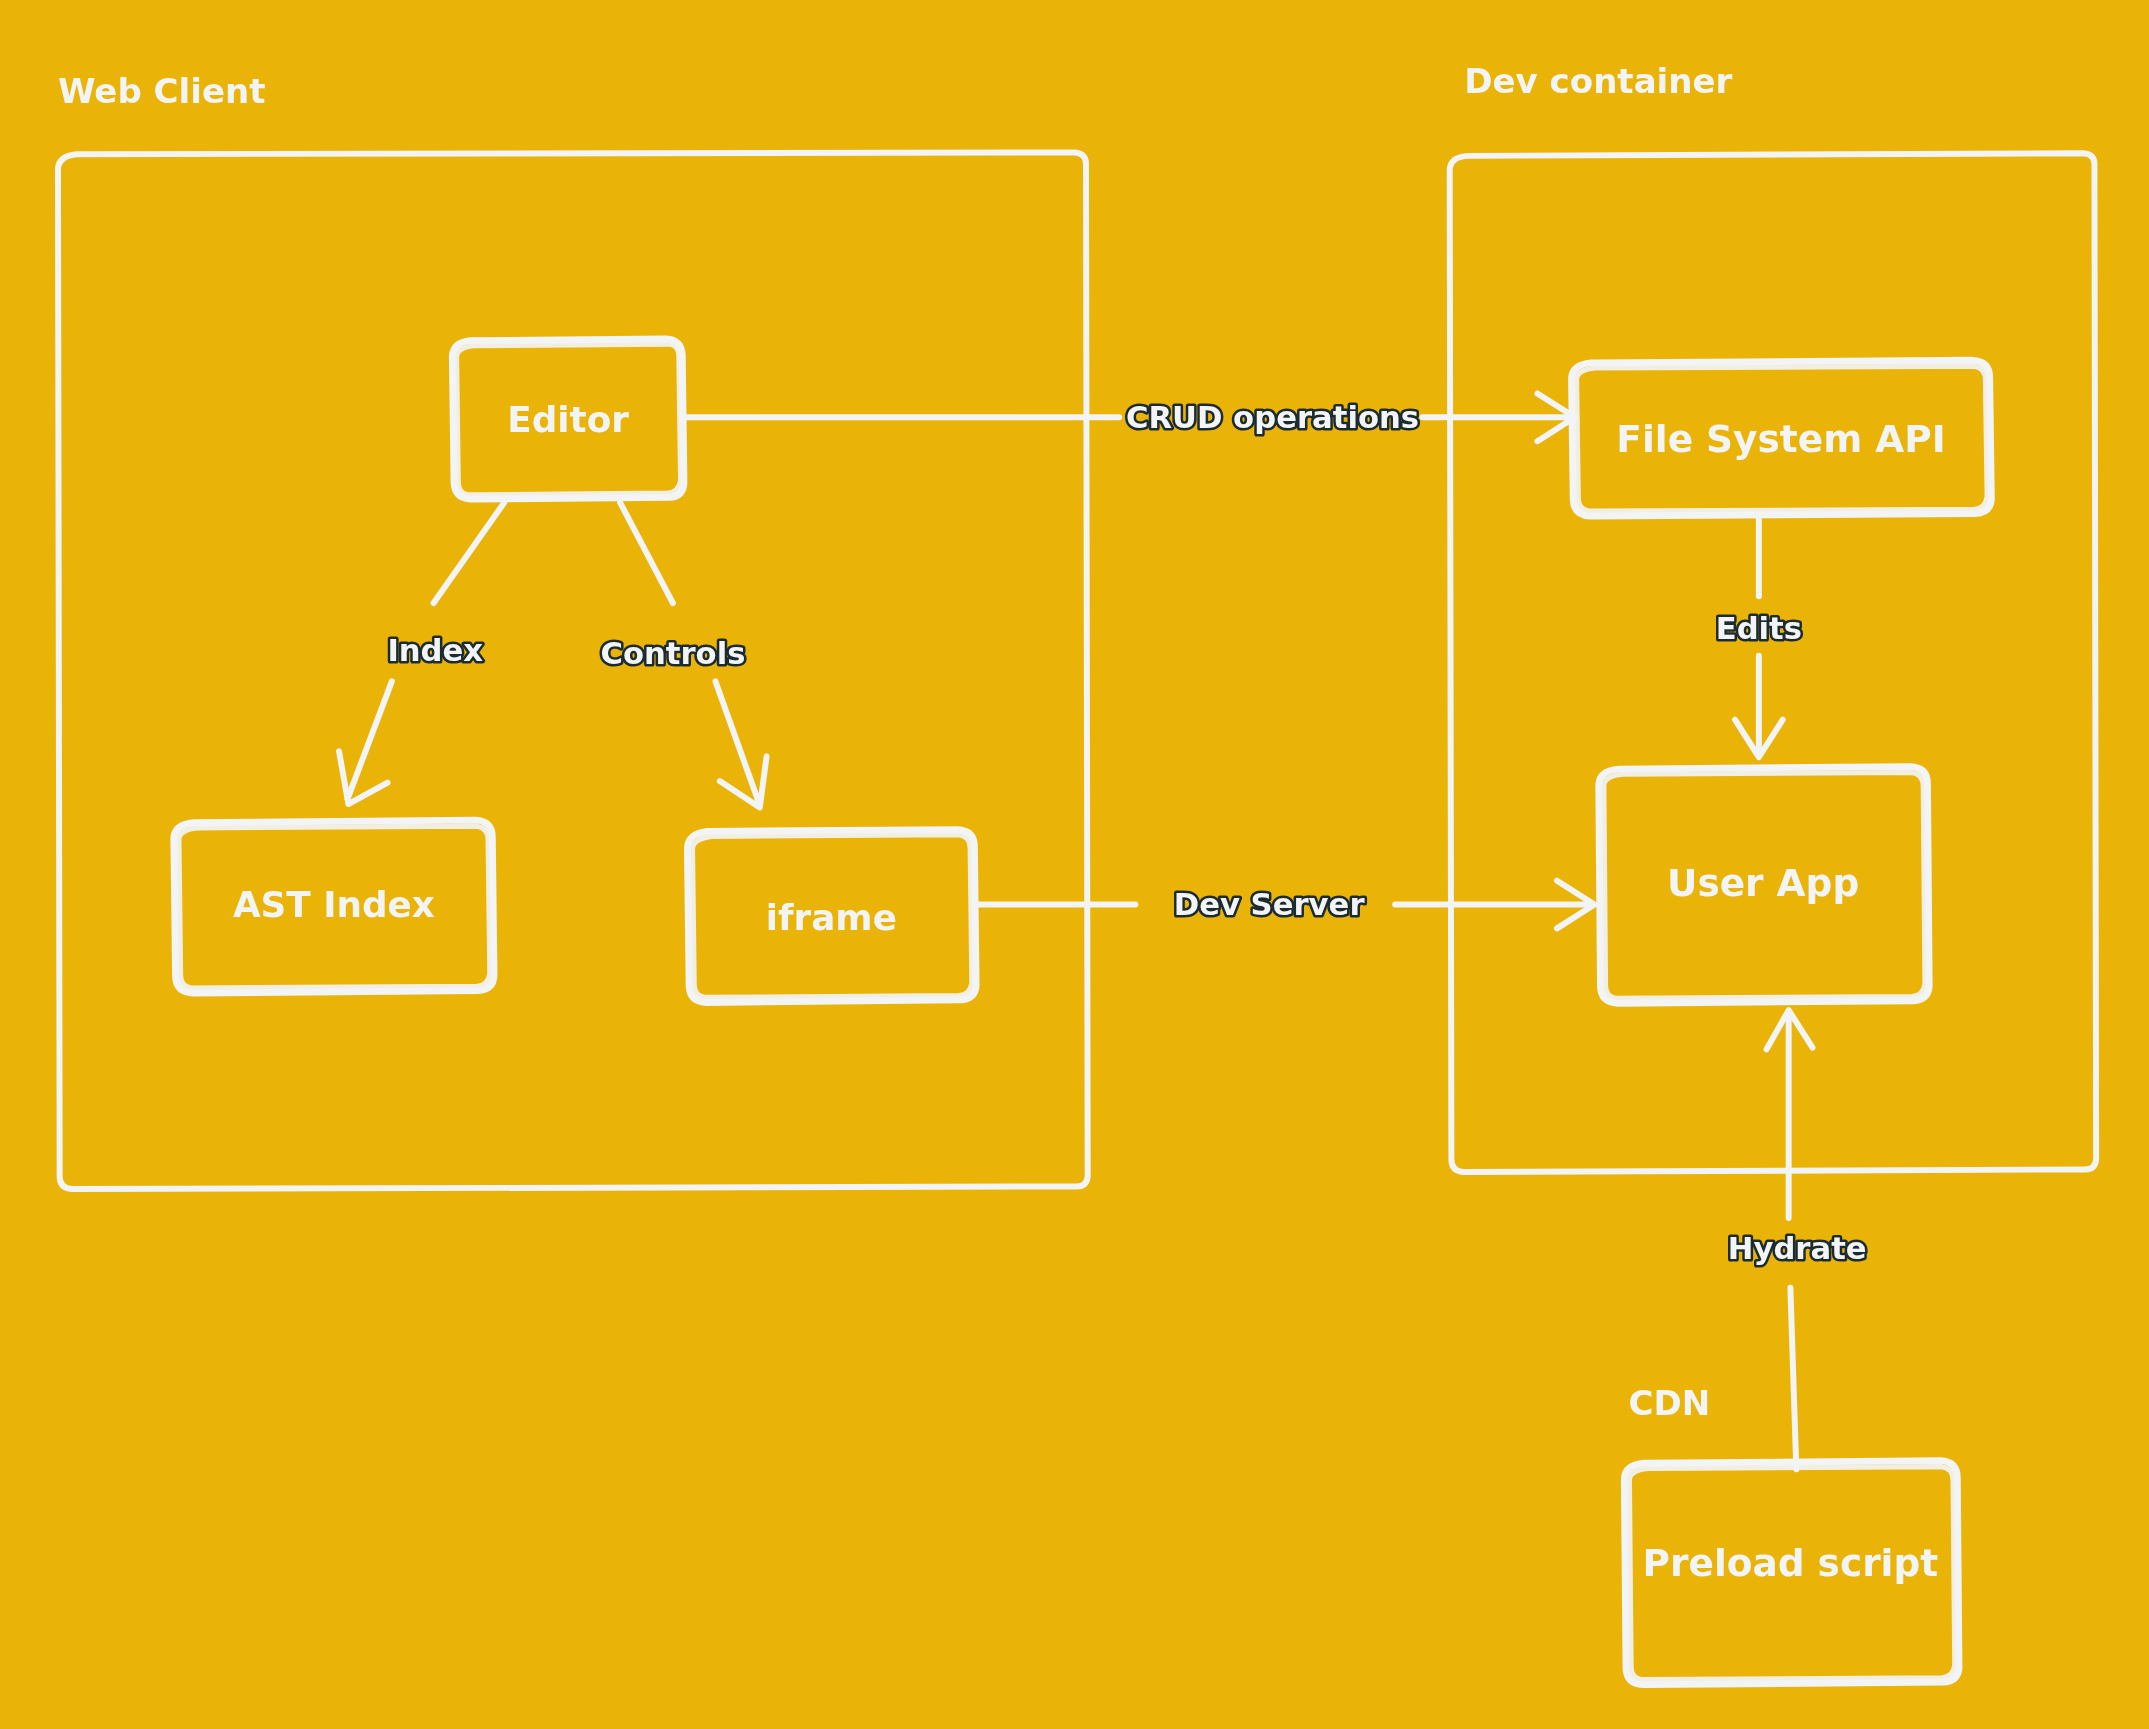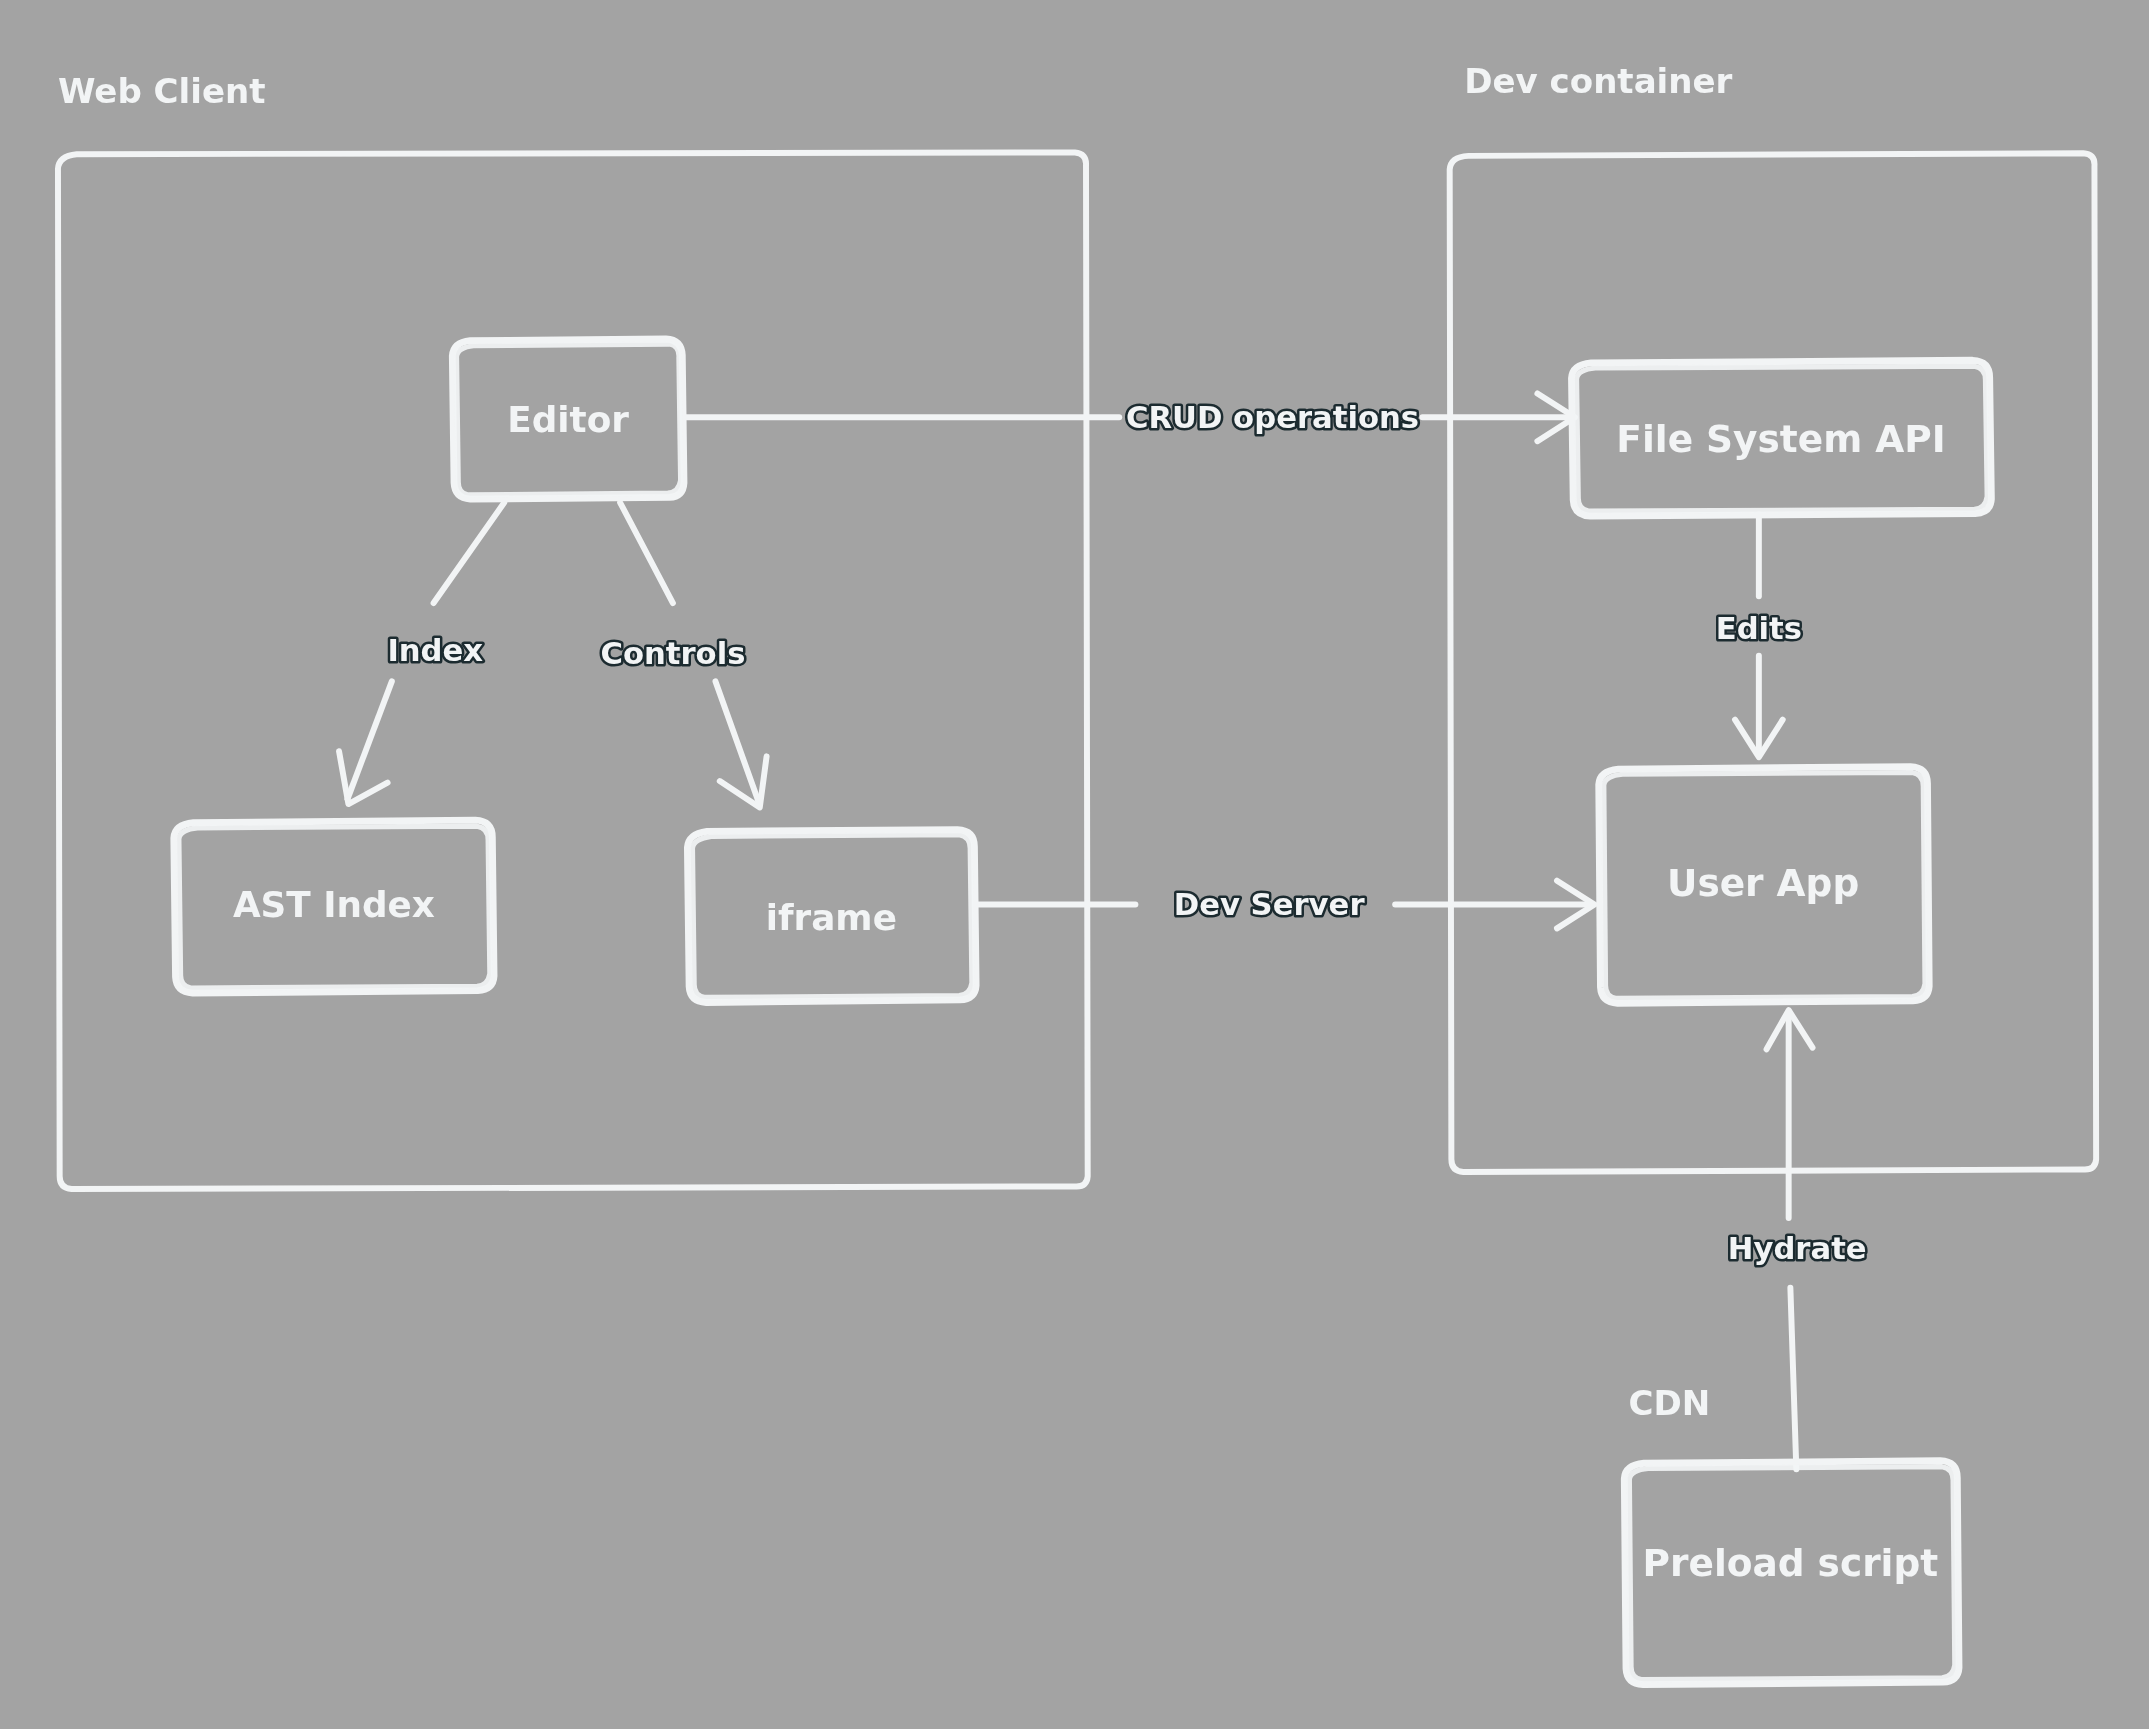--- a/index.html
+++ b/index.html
@@ -96,7 +96,7 @@
 </head>
 <body style="background: rgb(76, 106, 114);">
 
-<div id="canvas" style="background: #a3a3a3;">
+<div id="canvas" style="background: #eab308;">
   <svg id="diagram" viewBox="0 0 2523 2030" xmlns="http://www.w3.org/2000/svg">
 
     <g>

